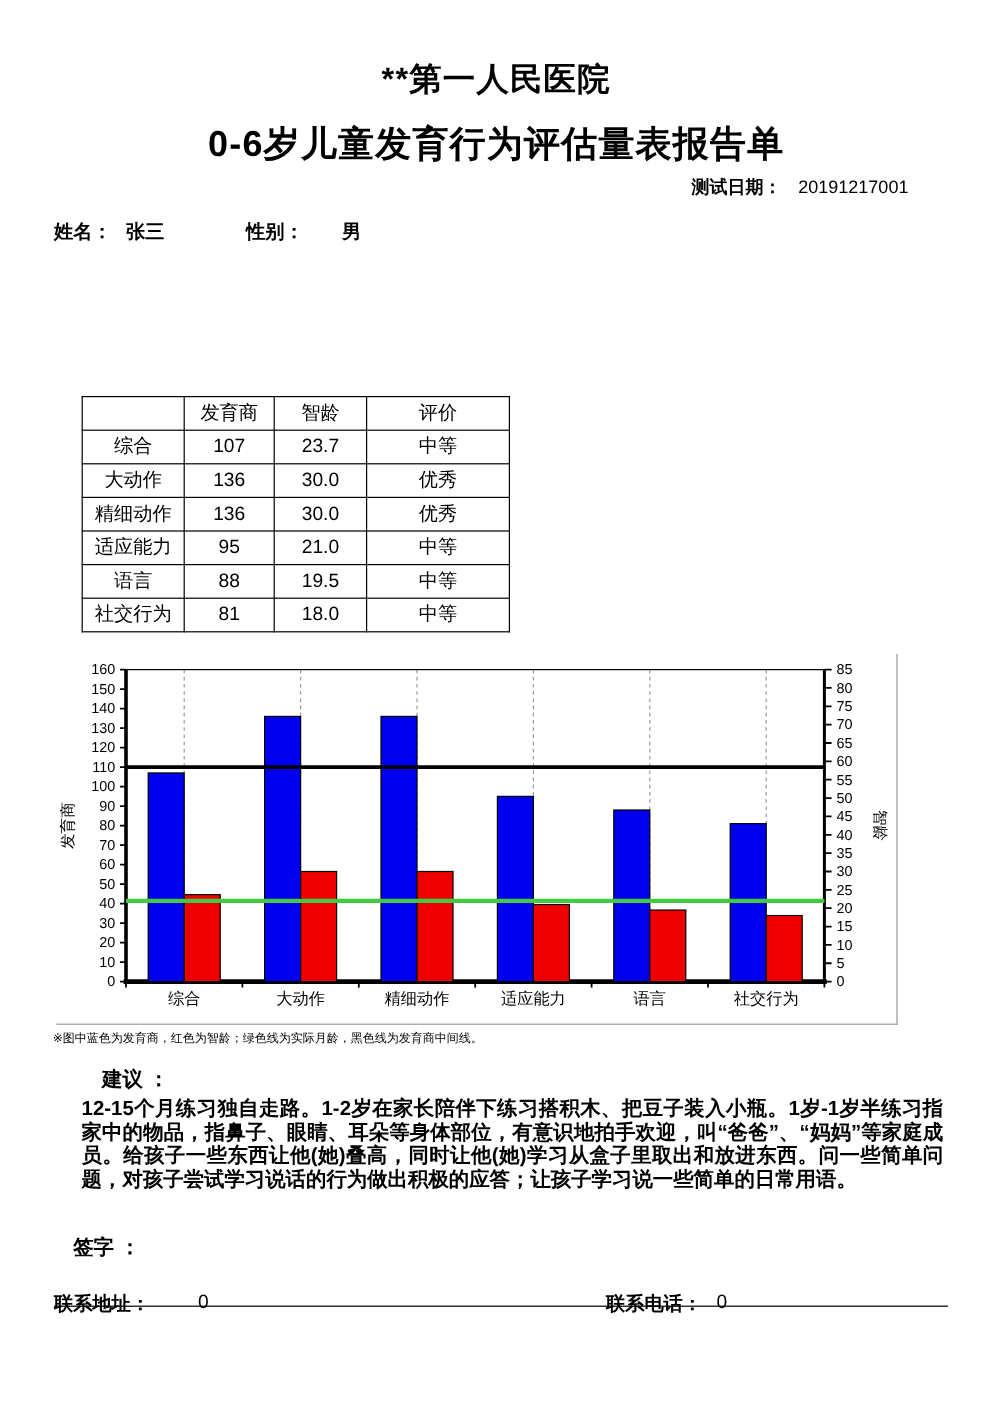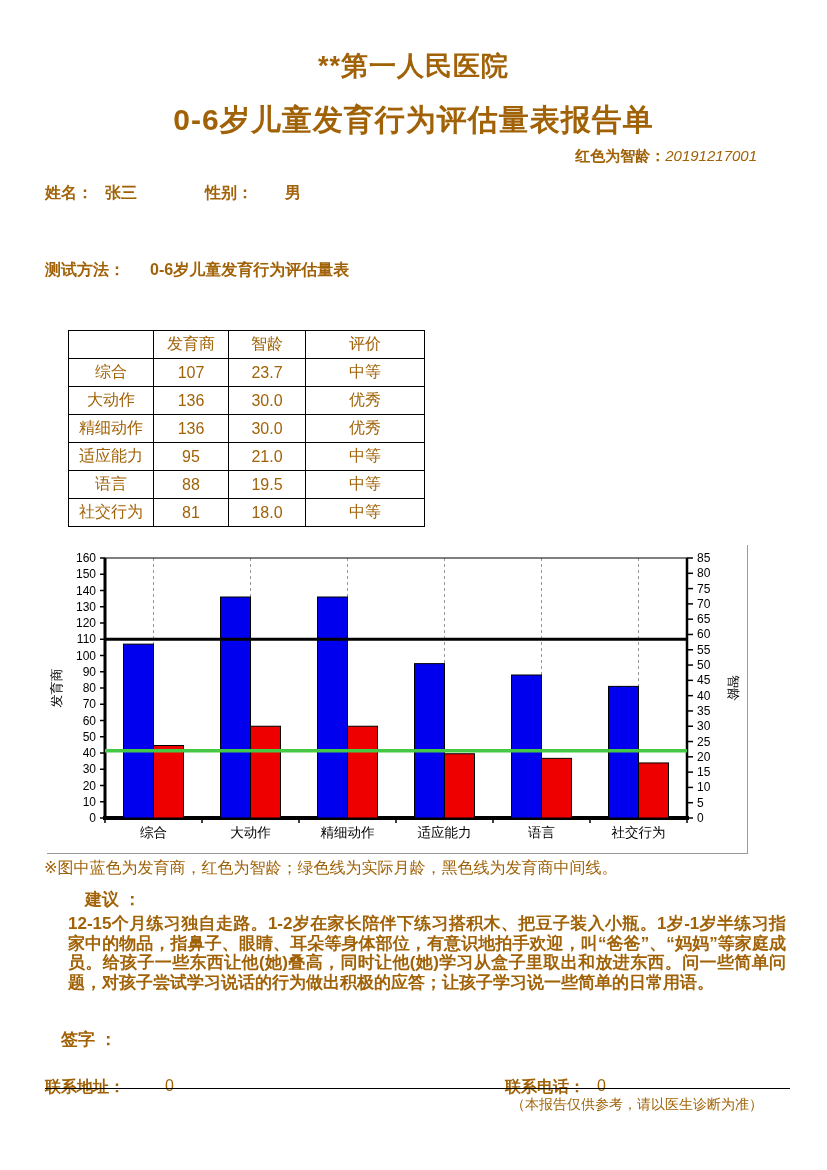--- a/index.html
+++ b/index.html
@@ -3,7 +3,7 @@
 <meta charset="utf-8">
 <style>
   html,body{margin:0;padding:0;background:#fff;}
-  .page{position:relative;width:827px;height:1170px;background:#fff;color:#a16207;
+  .page{position:relative;width:827px;height:1170px;background:#fff;color:#000000;
         font-family:"Liberation Sans","DejaVu Sans",sans-serif;overflow:hidden;}
   .abs{position:absolute;}
   .hospital{top:48px;left:0;width:827px;text-align:center;font-size:27px;font-weight:bold;letter-spacing:1px;}

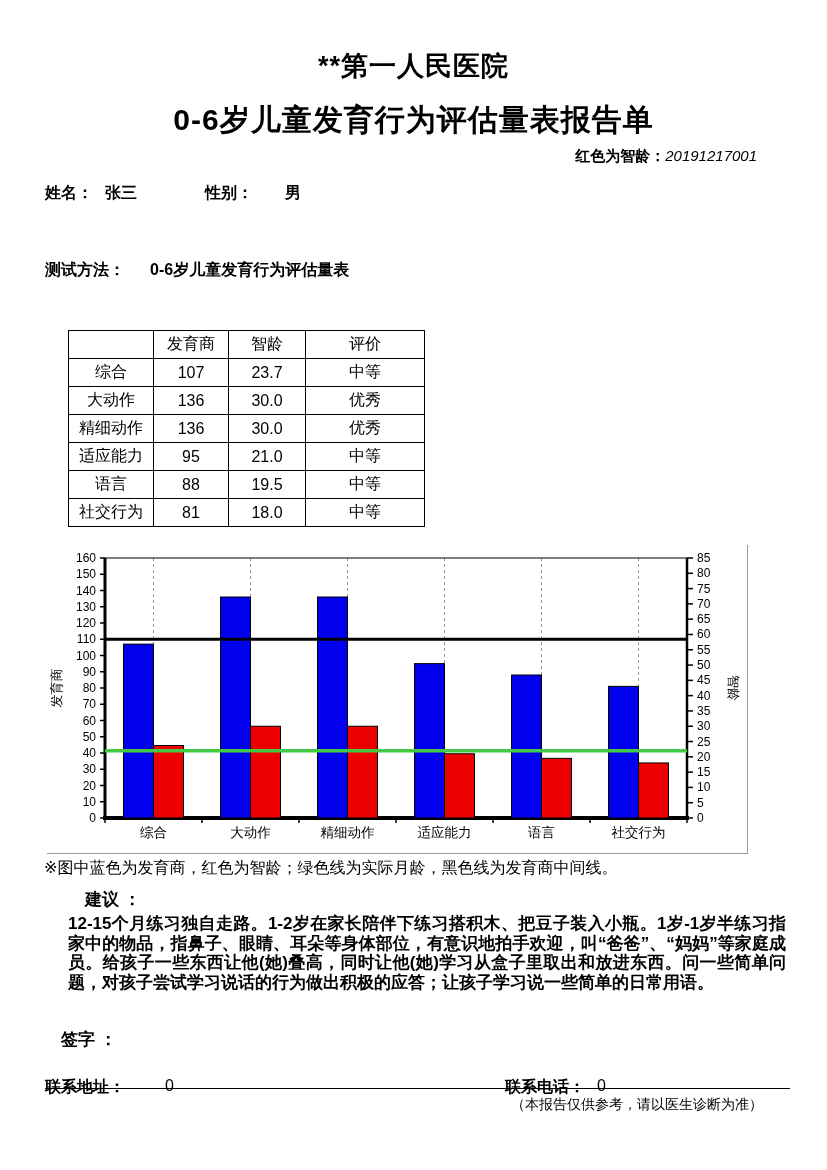--- a/index.html
+++ b/index.html
@@ -45,7 +45,7 @@
   <div class="abs rtitle">0-6岁儿童发育行为评估量表报告单</div>
 
   <div class="abs testno">
-    <span class="lbl">红色为智龄：</span><span class="val">20191217001</span>
+    <span class="lbl">测试日期：</span><span class="val">20191217001</span>
   </div>
 
   <div class="abs row r-name">

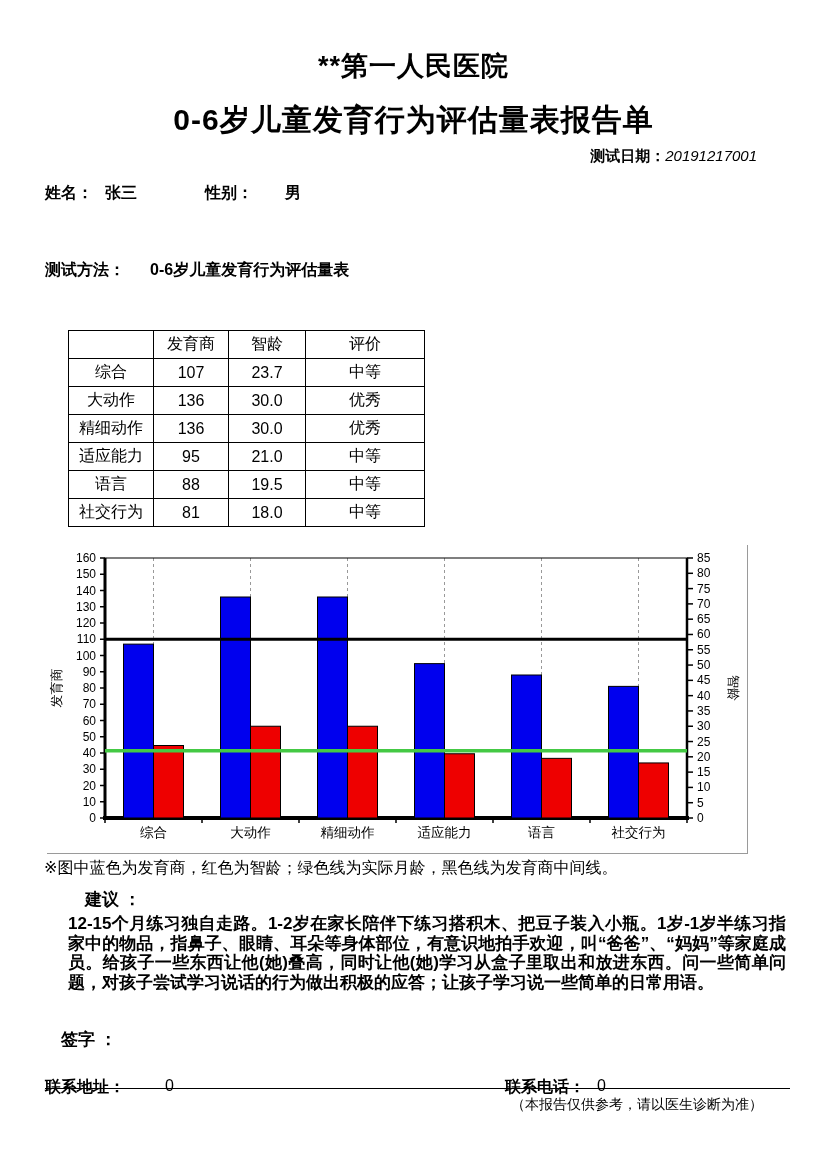--- a/index.html
+++ b/index.html
@@ -10,7 +10,7 @@
   .rtitle{top:100px;left:0;width:827px;text-align:center;font-size:30px;font-weight:bold;letter-spacing:1px;}
   .testno{top:147px;left:0;width:757px;text-align:right;font-size:15px;}
   .testno .lbl{font-weight:bold;}
-  .testno .val{font-style:italic;}
+  .testno .val{margin-left:14px;}
   .lbl{font-weight:bold;}
   .row{left:0;width:827px;height:22px;font-size:16px;}
   .row span{position:absolute;white-space:nowrap;}

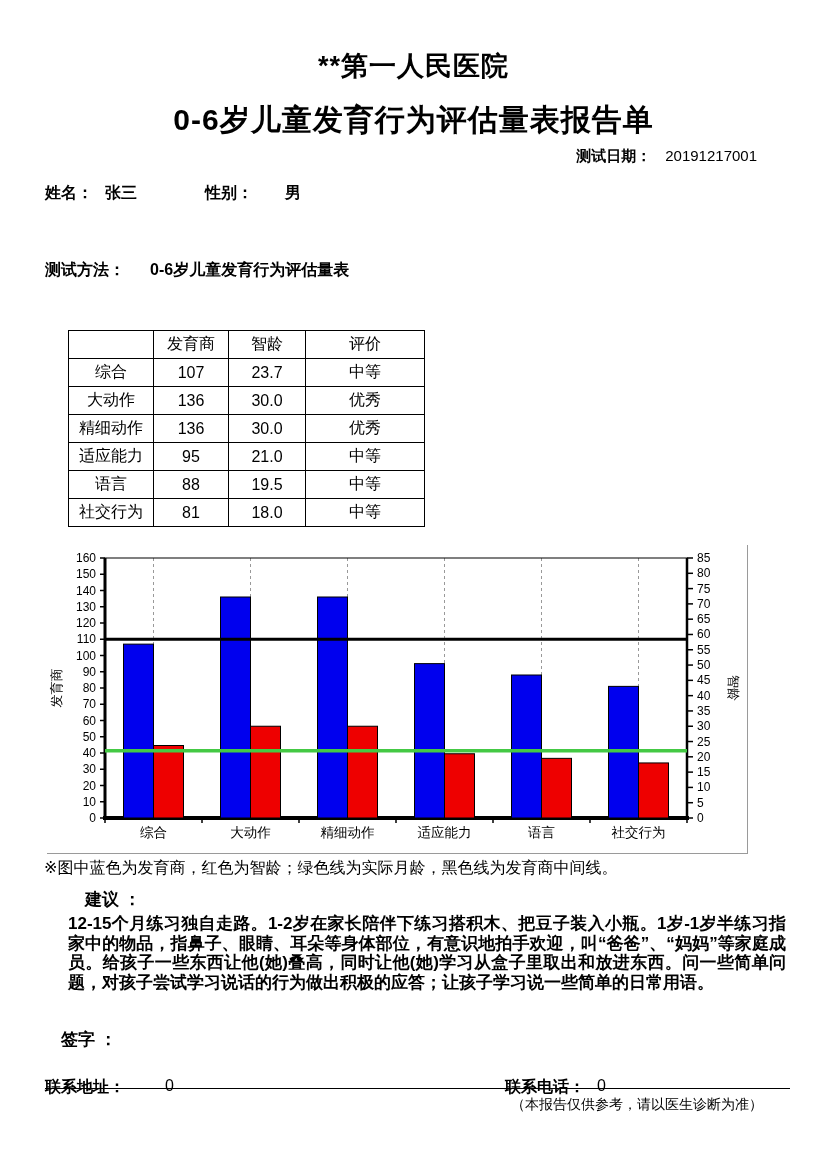--- a/index.html
+++ b/index.html
@@ -56,10 +56,6 @@
   </div>
 
 
-  <div class="abs row r-method">
-    <span class="lbl" style="left:45px">测试方法：</span>
-    <span class="lbl" style="left:150px">0-6岁儿童发育行为评估量表</span>
-  </div>
 
 
   <table class="results">

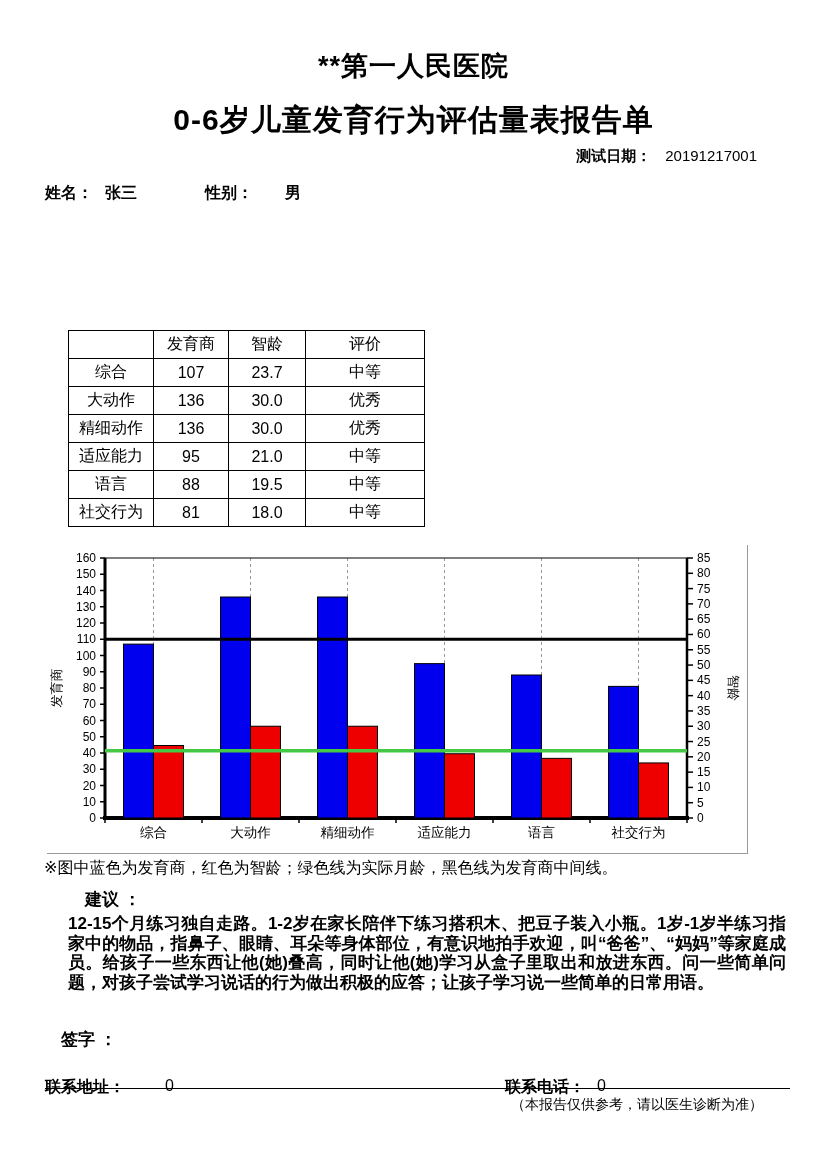--- a/index.html
+++ b/index.html
@@ -27,7 +27,7 @@
   svg .tick{font:12px "Liberation Sans","DejaVu Sans",sans-serif;fill:#000;}
   svg .cat{font:13.5px "Liberation Sans","DejaVu Sans",sans-serif;fill:#000;}
   svg .axis-title{font:13px "Liberation Sans","DejaVu Sans",sans-serif;fill:#000;}
-  .note{top:858px;left:44px;width:760px;font-size:16px;}
+  .note{top:858px;left:44px;width:760px;font-size:10px;}
   .suggest-lbl{top:888px;left:45px;font-size:17px;font-weight:bold;margin-left:40px;}
   .suggest-txt{top:914px;left:68px;width:718px;font-size:17px;line-height:19.5px;
                font-weight:bold;text-align:justify;}

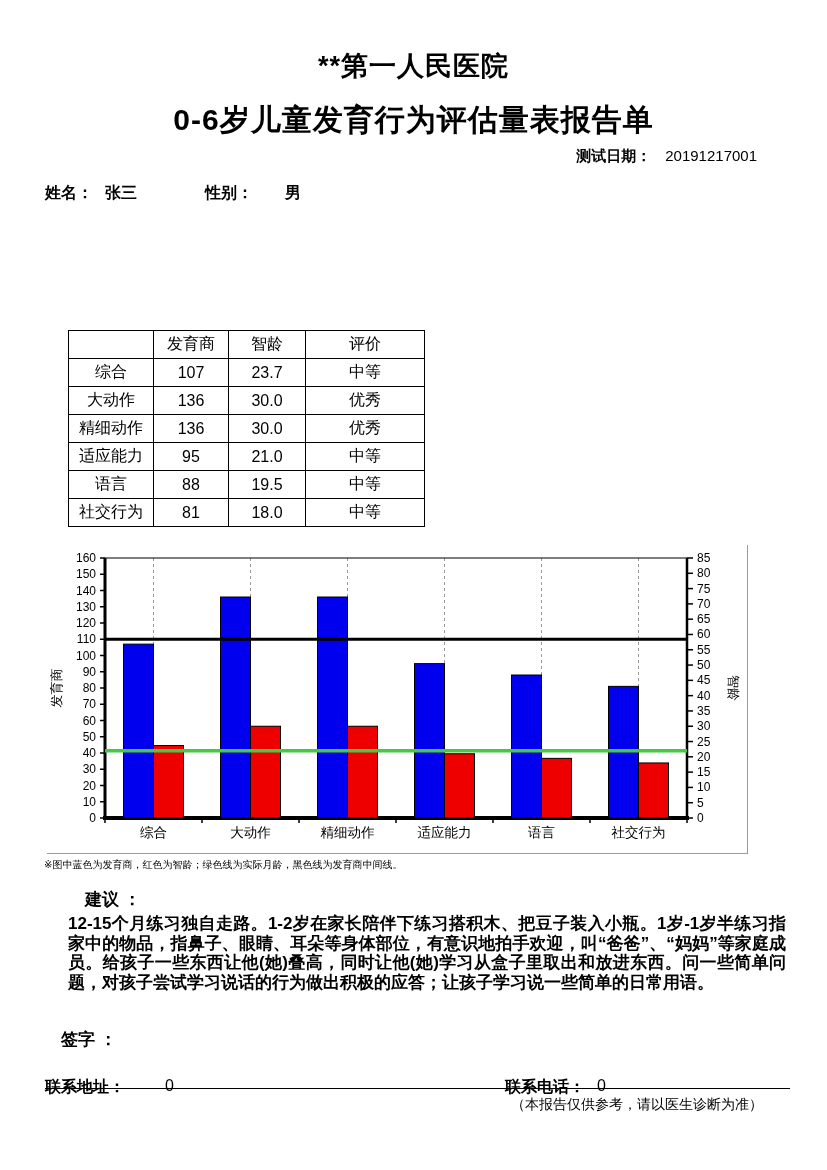--- a/index.html
+++ b/index.html
@@ -250,7 +250,6 @@
   </div>
 
   <div class="abs divider"></div>
-  <div class="abs disclaimer">（本报告仅供参考，请以医生诊断为准）</div>
 
 </div>
 

